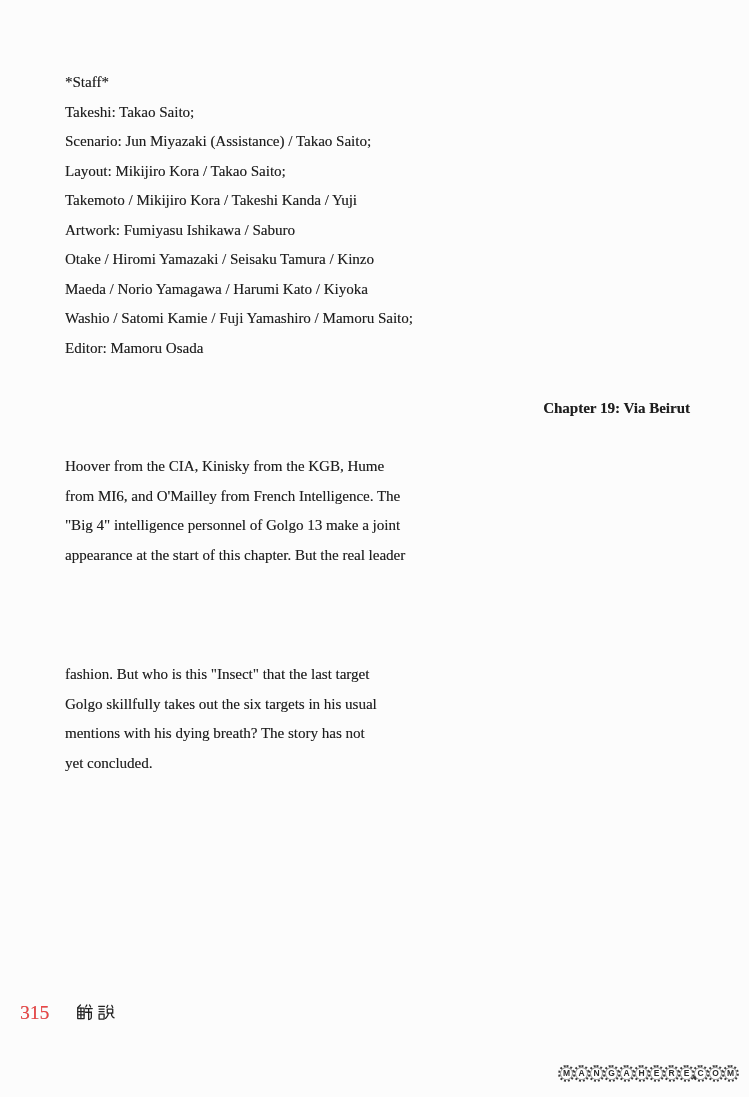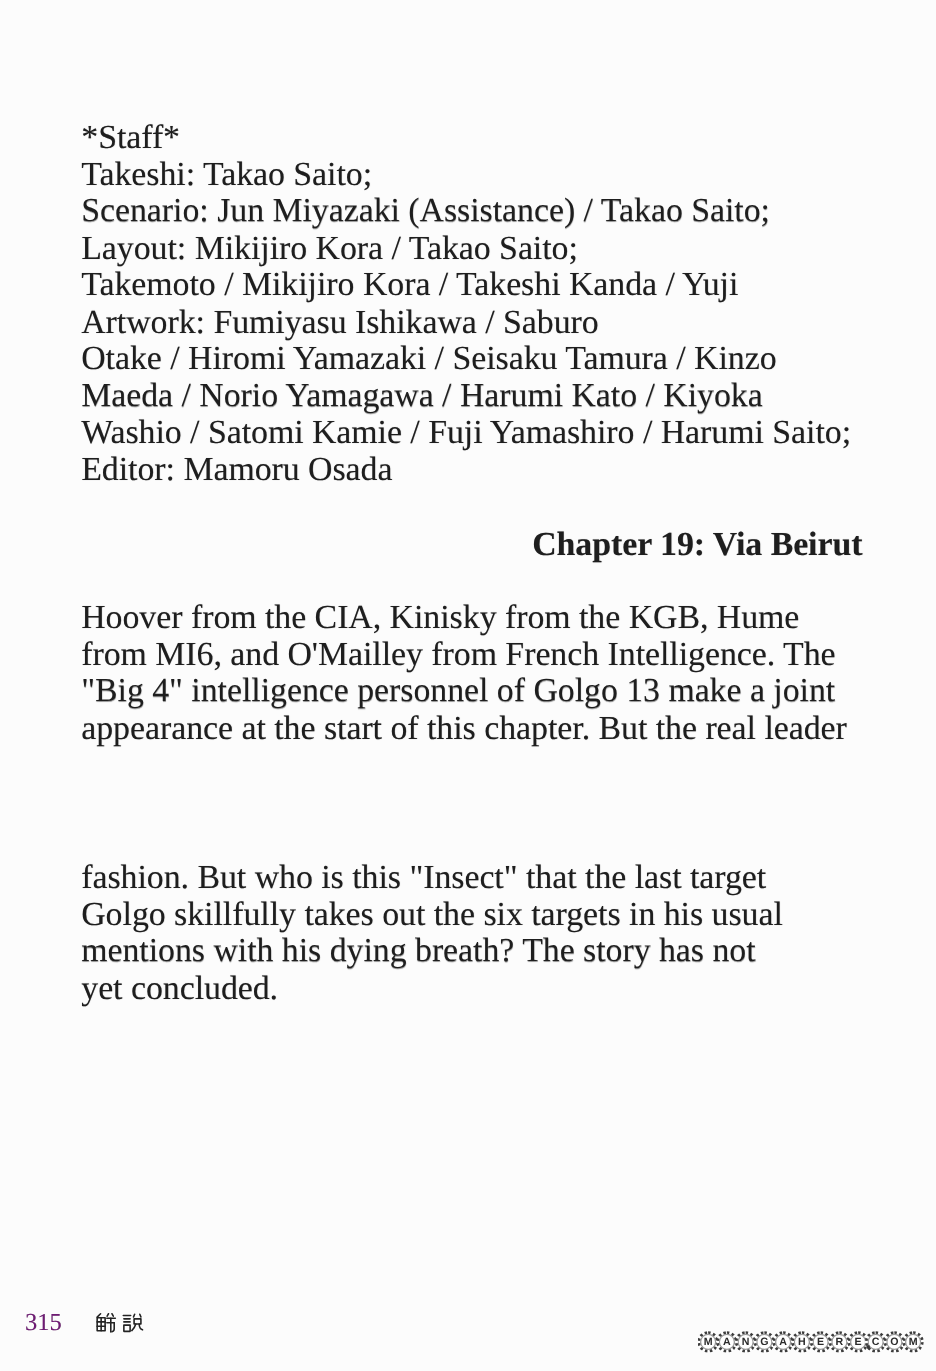--- a/index.html
+++ b/index.html
@@ -17,10 +17,9 @@
   }
   .block {
     position: absolute;
-    font-size: 27px;
+    font-size: 15px;
     line-height: 29.5px;
     text-shadow: 0.2px 0.2px 0.6px rgba(25,25,25,0.45);
-    margin-top: 27px;
   }
   .textline {
     white-space: nowrap;

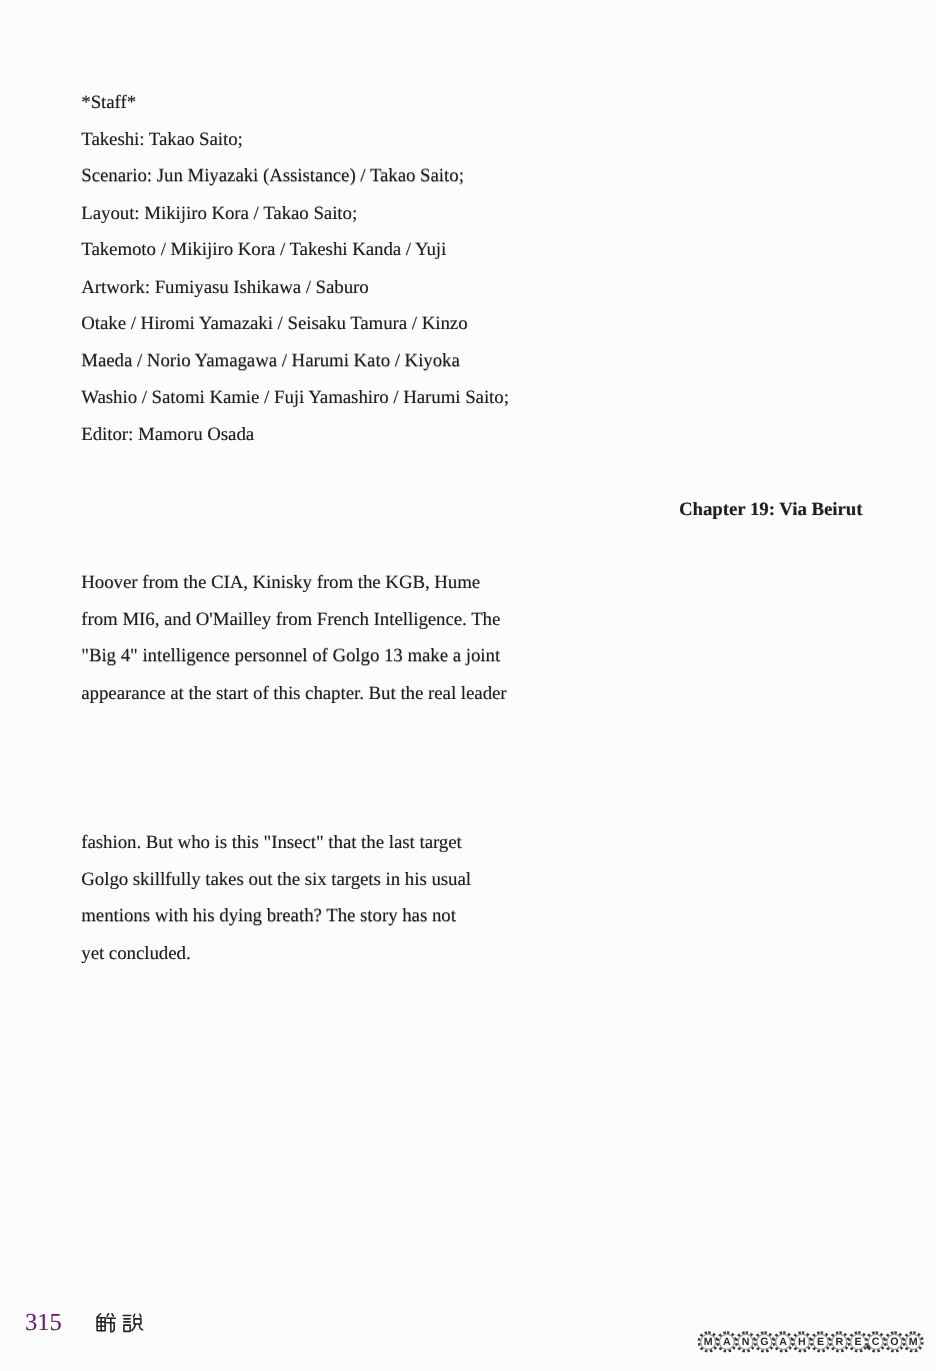--- a/index.html
+++ b/index.html
@@ -100,7 +100,7 @@
   <div class="textline">Artwork: Fumiyasu Ishikawa / Saburo</div>
   <div class="textline">Otake / Hiromi Yamazaki / Seisaku Tamura / Kinzo</div>
   <div class="textline">Maeda / Norio Yamagawa / Harumi Kato / Kiyoka</div>
-  <div class="textline">Washio / Satomi Kamie / Fuji Yamashiro / Harumi Saito;</div>
+  <div class="textline">Washio / Satomi Kamie / Fuji Yamashiro / Mamoru Saito;</div>
   <div class="textline">Editor: Mamoru Osada</div>
 </div>
 

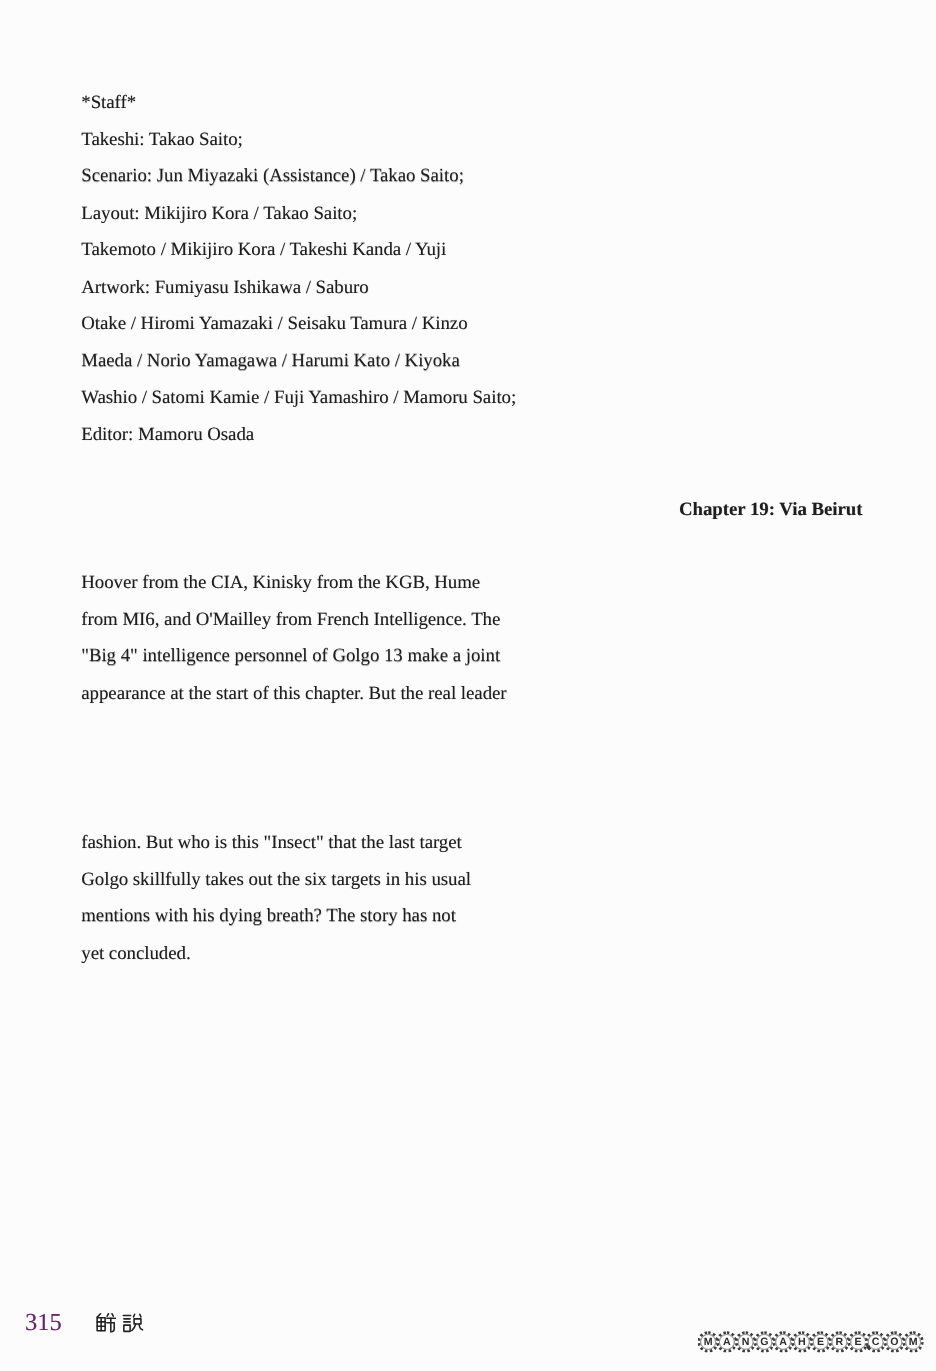--- a/index.html
+++ b/index.html
@@ -34,13 +34,13 @@
 
   #page-footer {
     position: absolute;
-    left: 20px; top: 1048px;
+    left: 20px; top: 1002px;
     display: flex;
     align-items: flex-start;
     gap: 26px;
     font-size: 19.5px;
     line-height: 22px;
-    color: #701a75;
+    color: #ef4444;
     text-shadow: 0.2px 0.2px 0.5px rgba(40,40,40,0.4);
   }
   #footer-kanji-svg { display: block; margin-top: 2px; }

